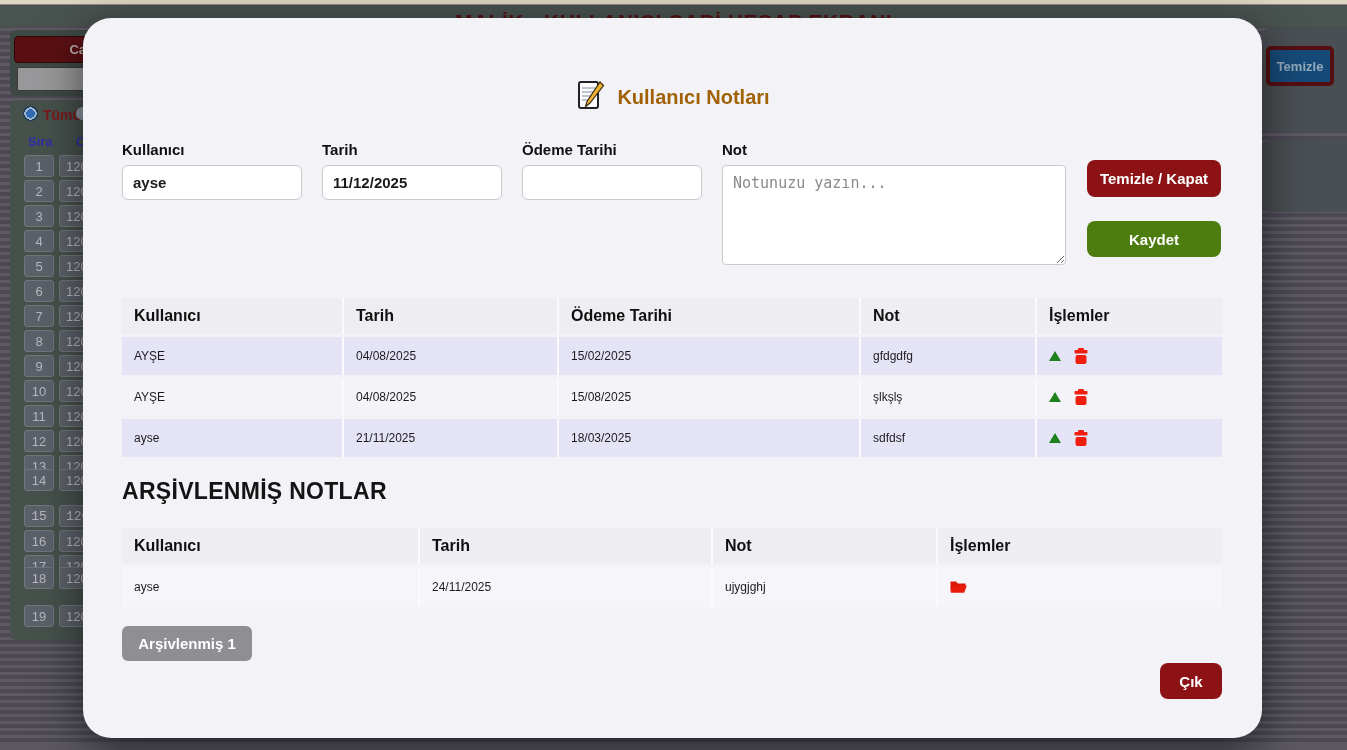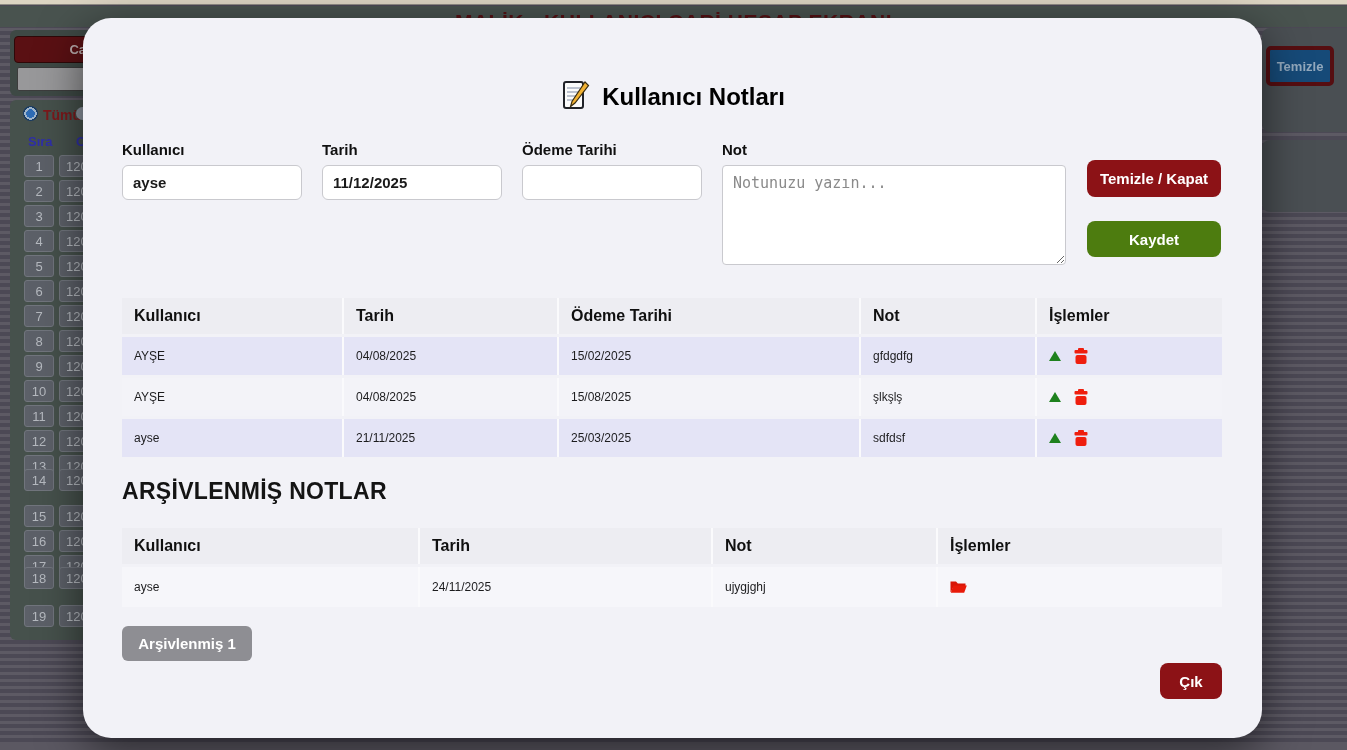--- a/index.html
+++ b/index.html
@@ -34,7 +34,7 @@
 
 .modal{left:83px;top:18px;width:1179px;height:720px;background:#f2f2f7;border-radius:28px;box-shadow:0 12px 45px rgba(0,0,0,.55);}
 .m-title-row{left:0;top:62px;width:1179px;display:flex;align-items:center;justify-content:center;gap:12px;}
-.m-title{font-size:24px;font-weight:700;color:#000000;}
+.m-title{font-size:20px;font-weight:700;color:#a16207;}
 .fgroup{position:absolute;width:180px;}
 .flabel{display:block;font-size:15px;font-weight:700;color:#101010;margin-bottom:7px;}
 .tinput{width:100%;height:35px;border:1px solid #c9c9ce;border-radius:6px;background:#fff;padding:0 10px;font-weight:700;font-size:15px;color:#1a1a1a;font-family:"Liberation Sans",sans-serif;}

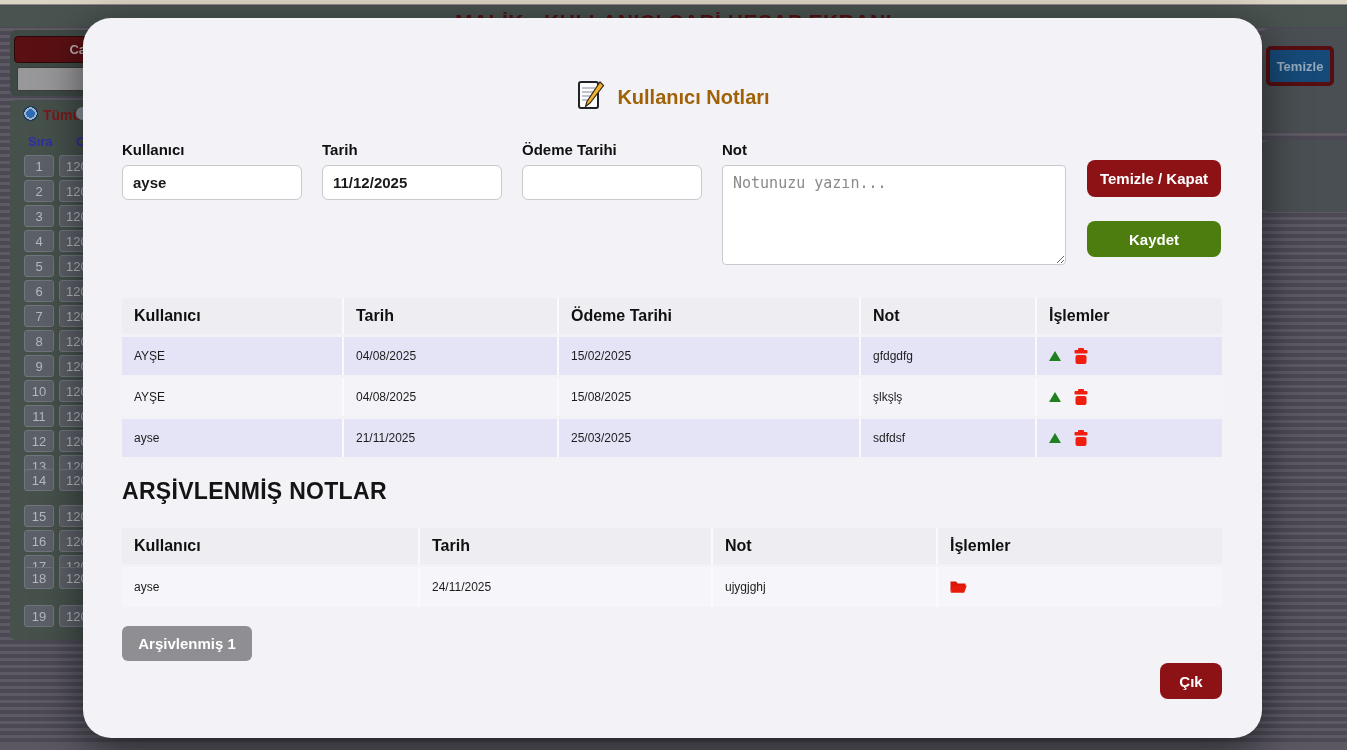--- a/index.html
+++ b/index.html
@@ -261,7 +261,7 @@
     <div class="trow td-row row-a">
       <div class="cell c1 td">ayse</div>
       <div class="cell c2 td">21/11/2025</div>
-      <div class="cell c3 td">25/03/2025</div>
+      <div class="cell c3 td">18/03/2025</div>
       <div class="cell c4 td">sdfdsf</div>
       <div class="cell c5 td acts">
         <span class="tri"></span>

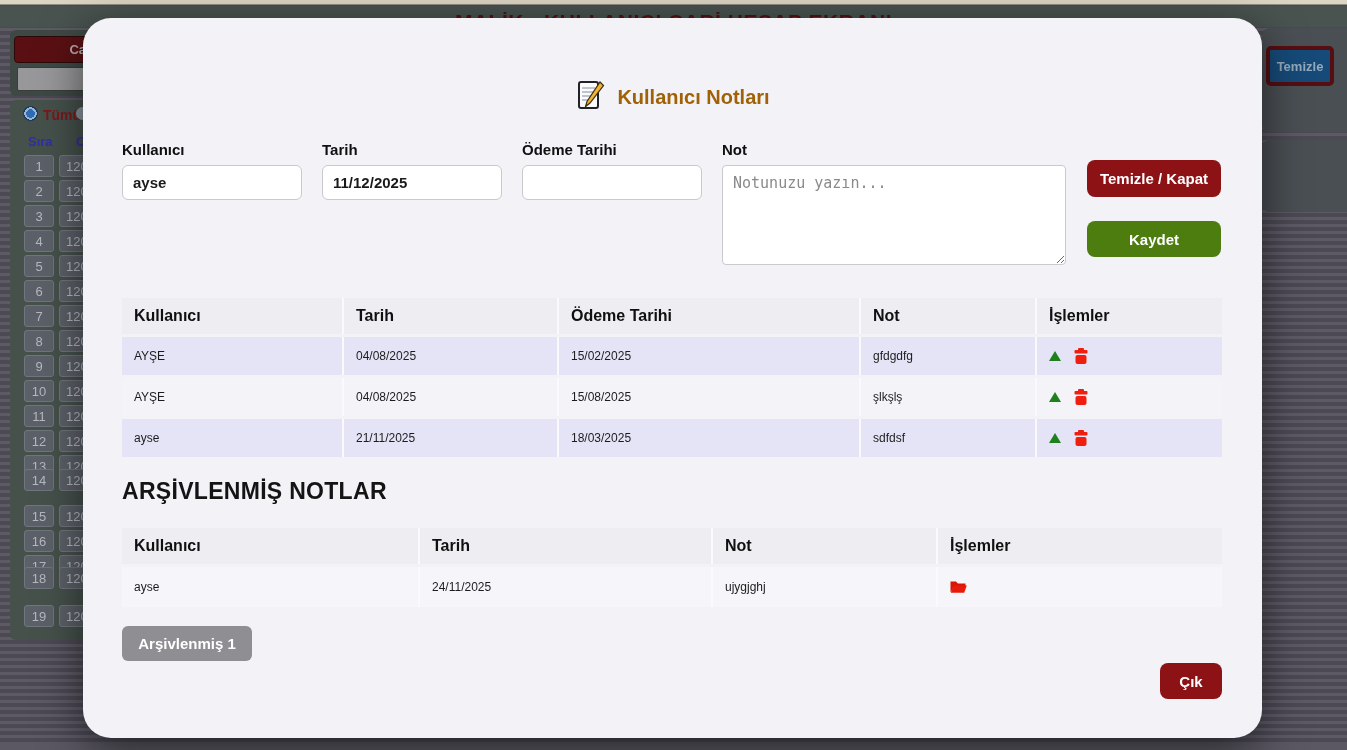--- a/index.html
+++ b/index.html
@@ -146,7 +146,7 @@
       <div class="bg-cell num">14</div>
       <div class="bg-cell val">120</div>
     </div>
-    <div class="bg-grid-row" style="top: 350px;">
+    <div class="bg-grid-row" style="top: 350px; font-family: Liberation Mono, monospace;">
       <div class="bg-cell num">15</div>
       <div class="bg-cell val">120</div>
     </div>

